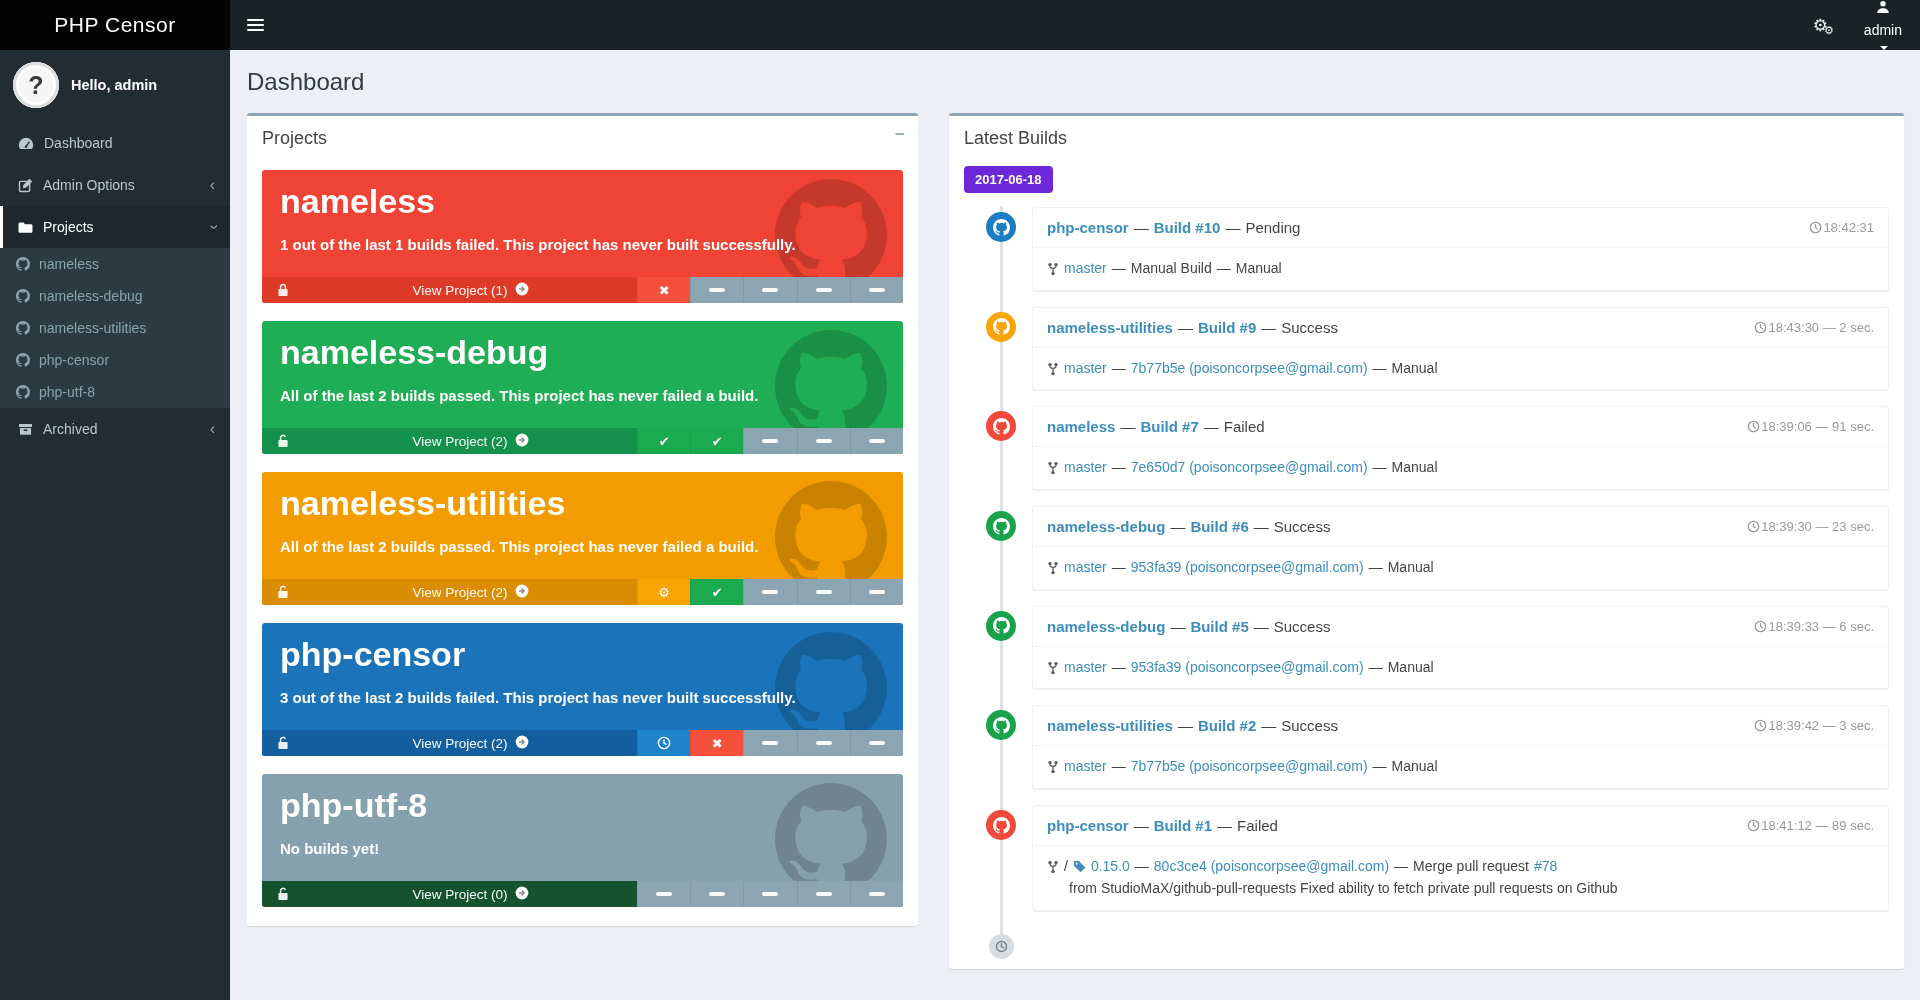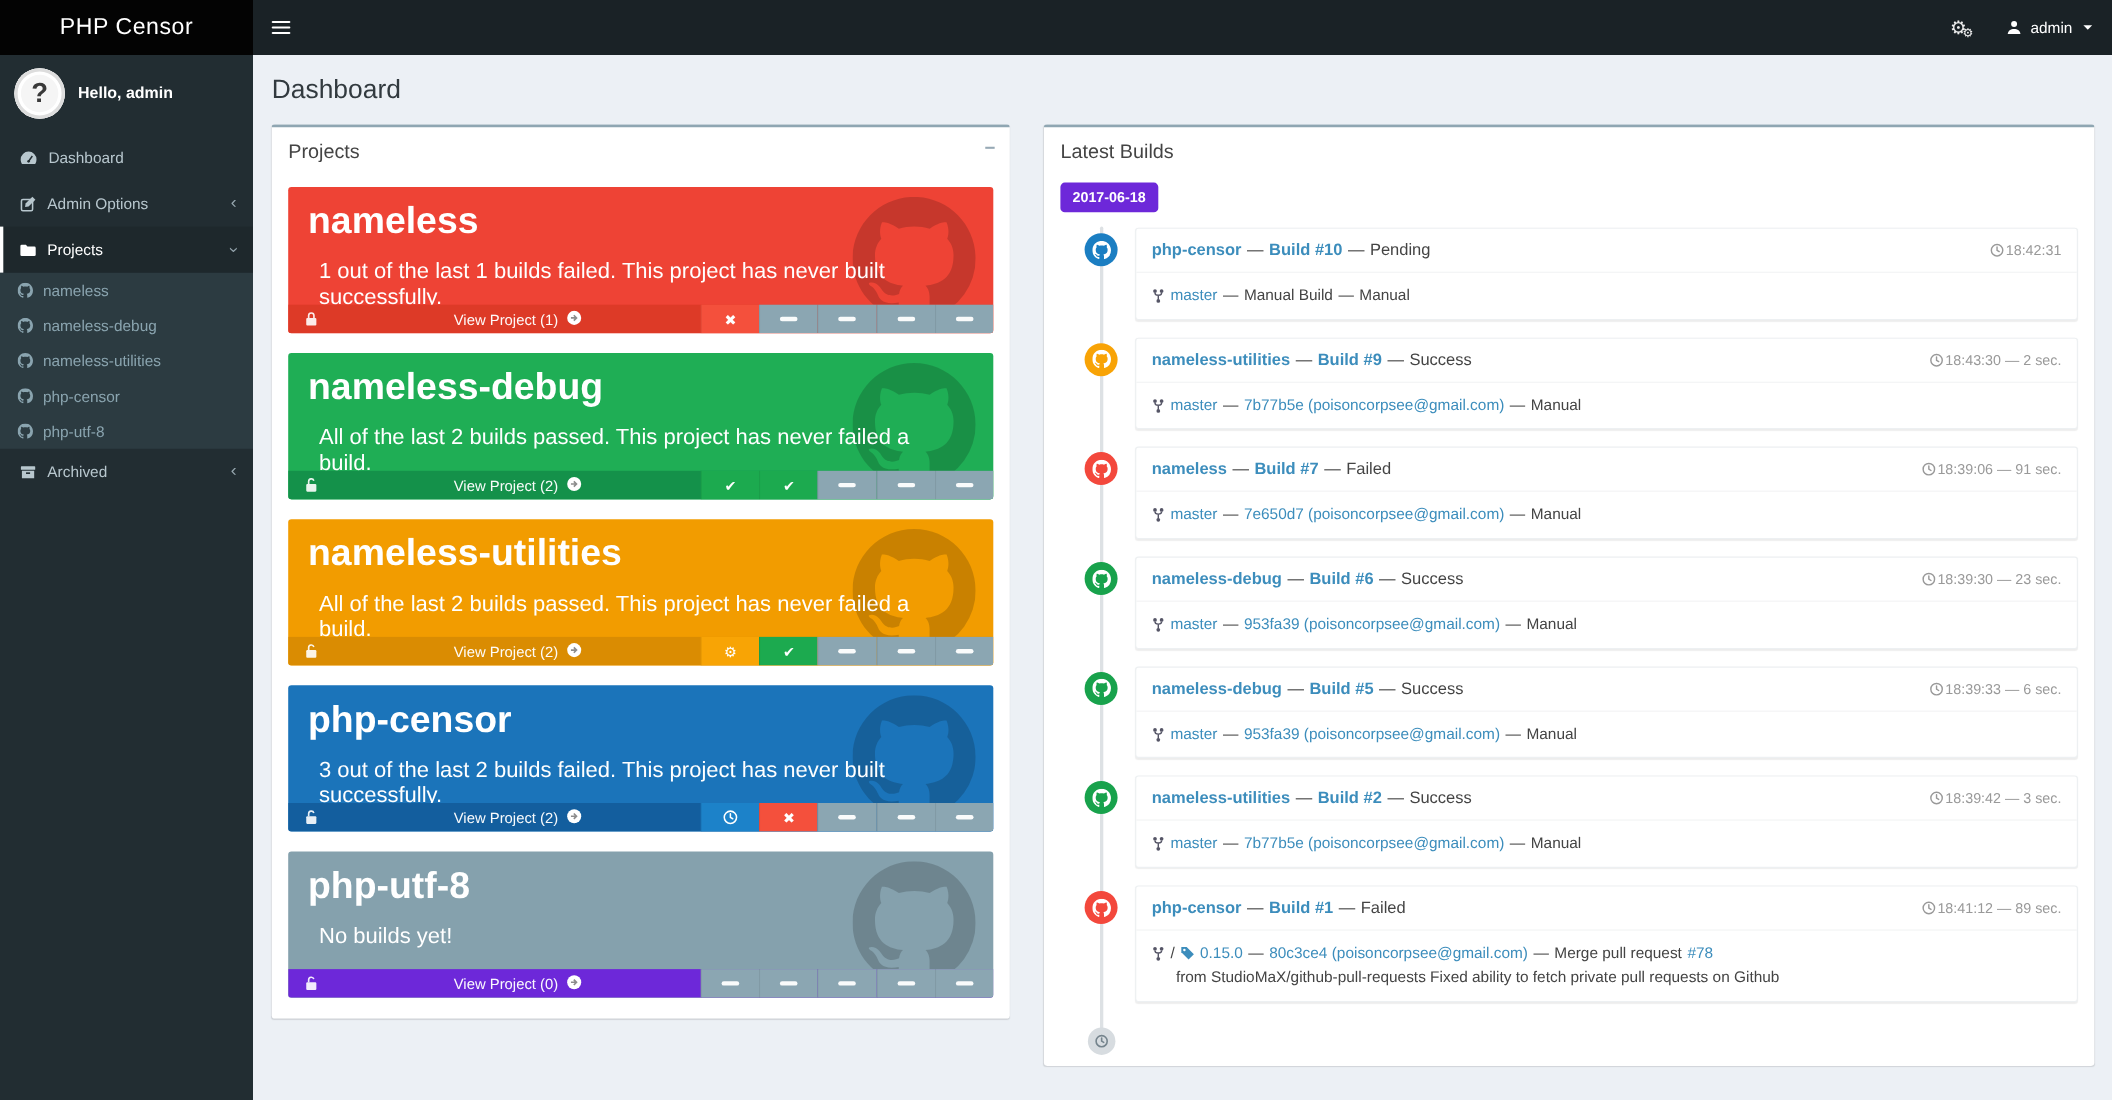--- a/index.html
+++ b/index.html
@@ -20,7 +20,7 @@
     display:flex; align-items:center; cursor:pointer; position:relative; }
   .nav-cogs .cog2 { font-size:11px; margin-left:-4px; margin-top:10px; }
   .nav-user { display:flex; align-items:center; gap:8px; color:#fff; font-size:14px;
-    padding:0 18px 0 14px; height:100%; cursor:pointer; }
+    padding:0 18px 0 14px; height:100%; cursor:pointer;flex-direction:column; }
   .caret { width:0; height:0; border-left:4px solid transparent;
     border-right:4px solid transparent; border-top:4px solid #fff; margin-left:2px; }
 

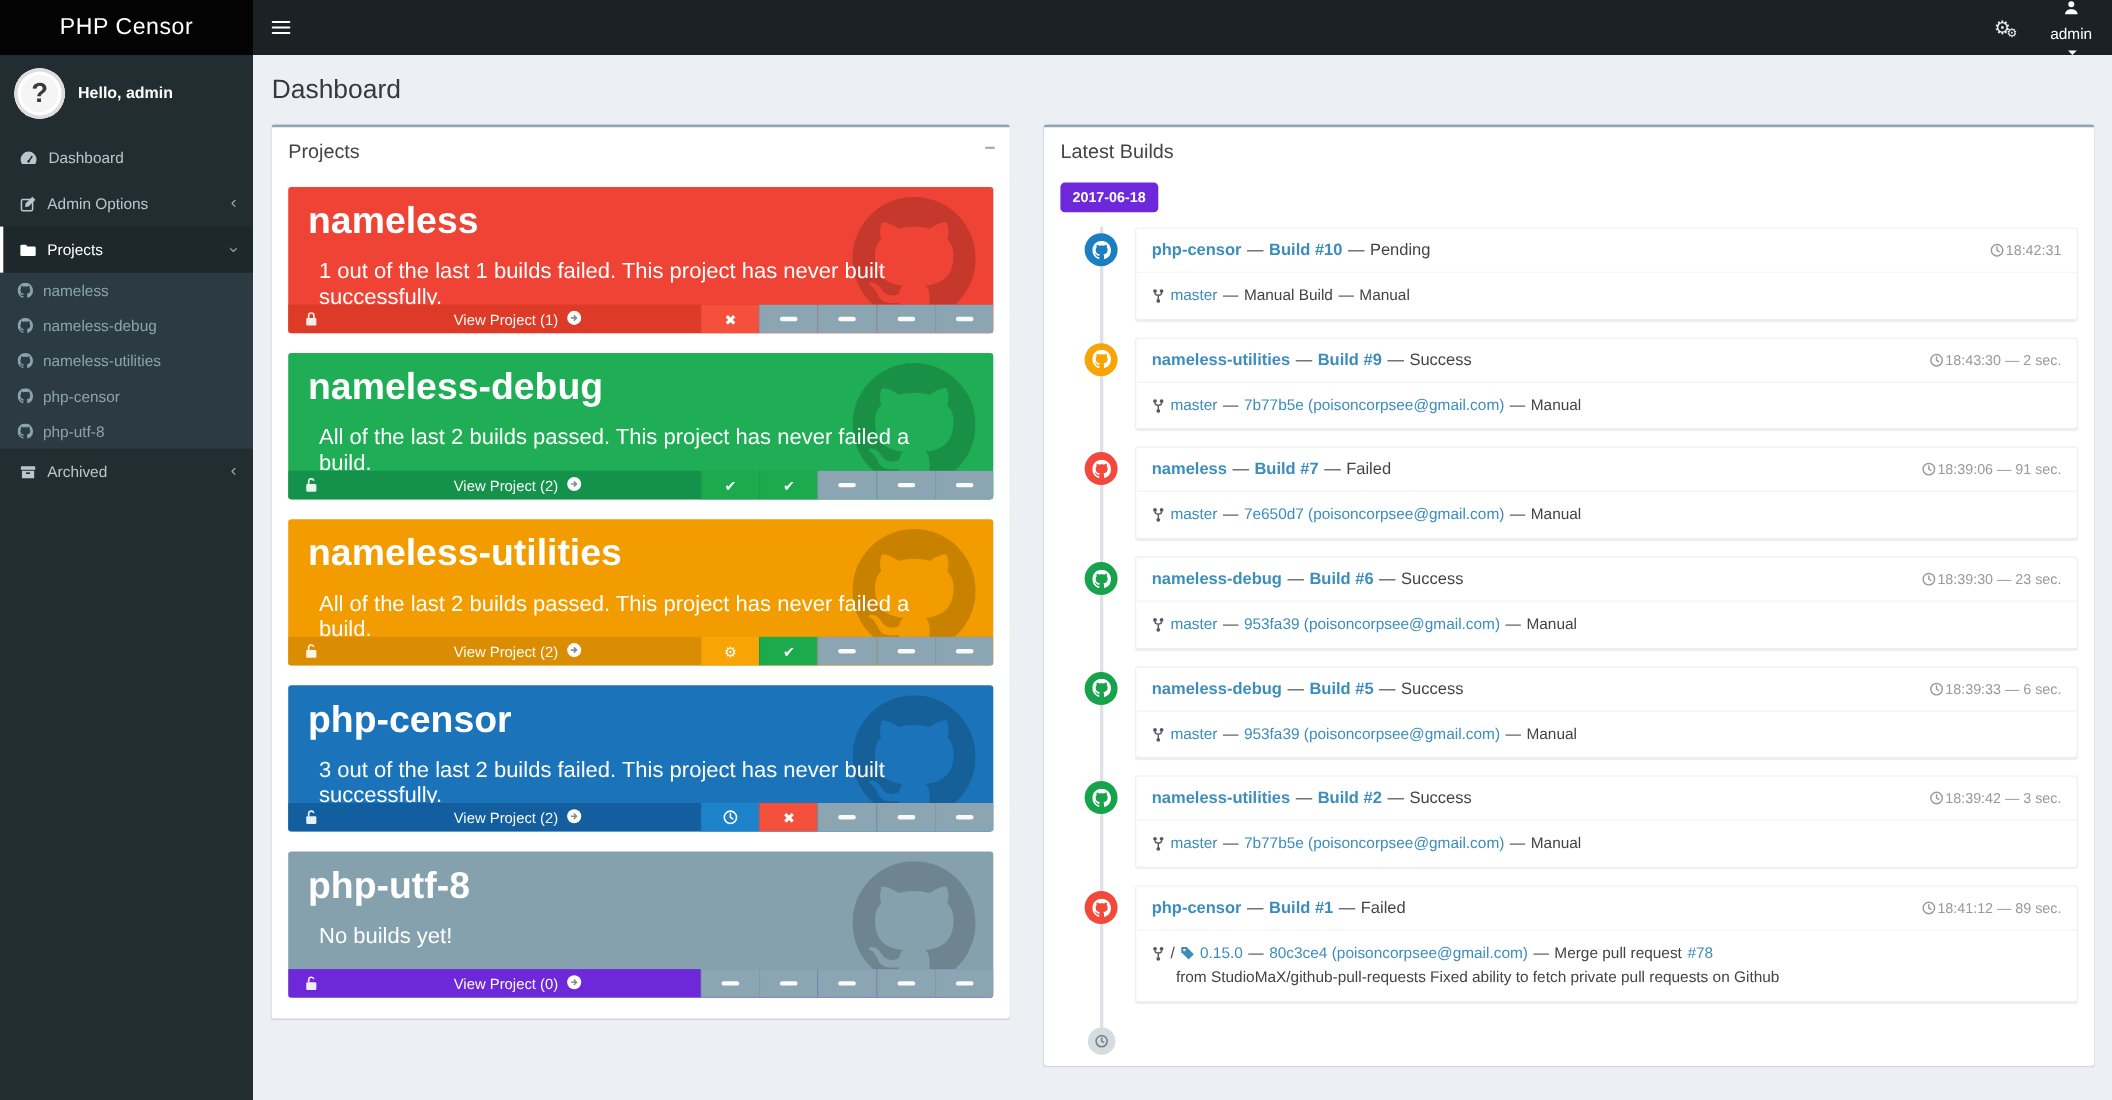--- a/index.html
+++ b/index.html
@@ -62,7 +62,7 @@
   .card { position:relative; height:133px; border-radius:3px; overflow:hidden;
     margin-bottom:18px; color:#fff; }
   .card-title { font-size:34px; font-weight:bold; padding:12px 18px 0; position:relative; z-index:1; }
-  .card-desc { font-size:20px; padding:15px 28px 0; position:relative; z-index:1; }
+  .card-desc { font-size:15px; padding:15px 18px 0; position:relative; z-index:1;font-weight:bold; }
   .octo-bg { position:absolute; right:16px; top:9px; z-index:0; }
   .octo-bg svg { fill:rgba(0,0,0,.17); }
   .card-foot { position:absolute; left:0; right:0; bottom:0; height:26px; display:flex;

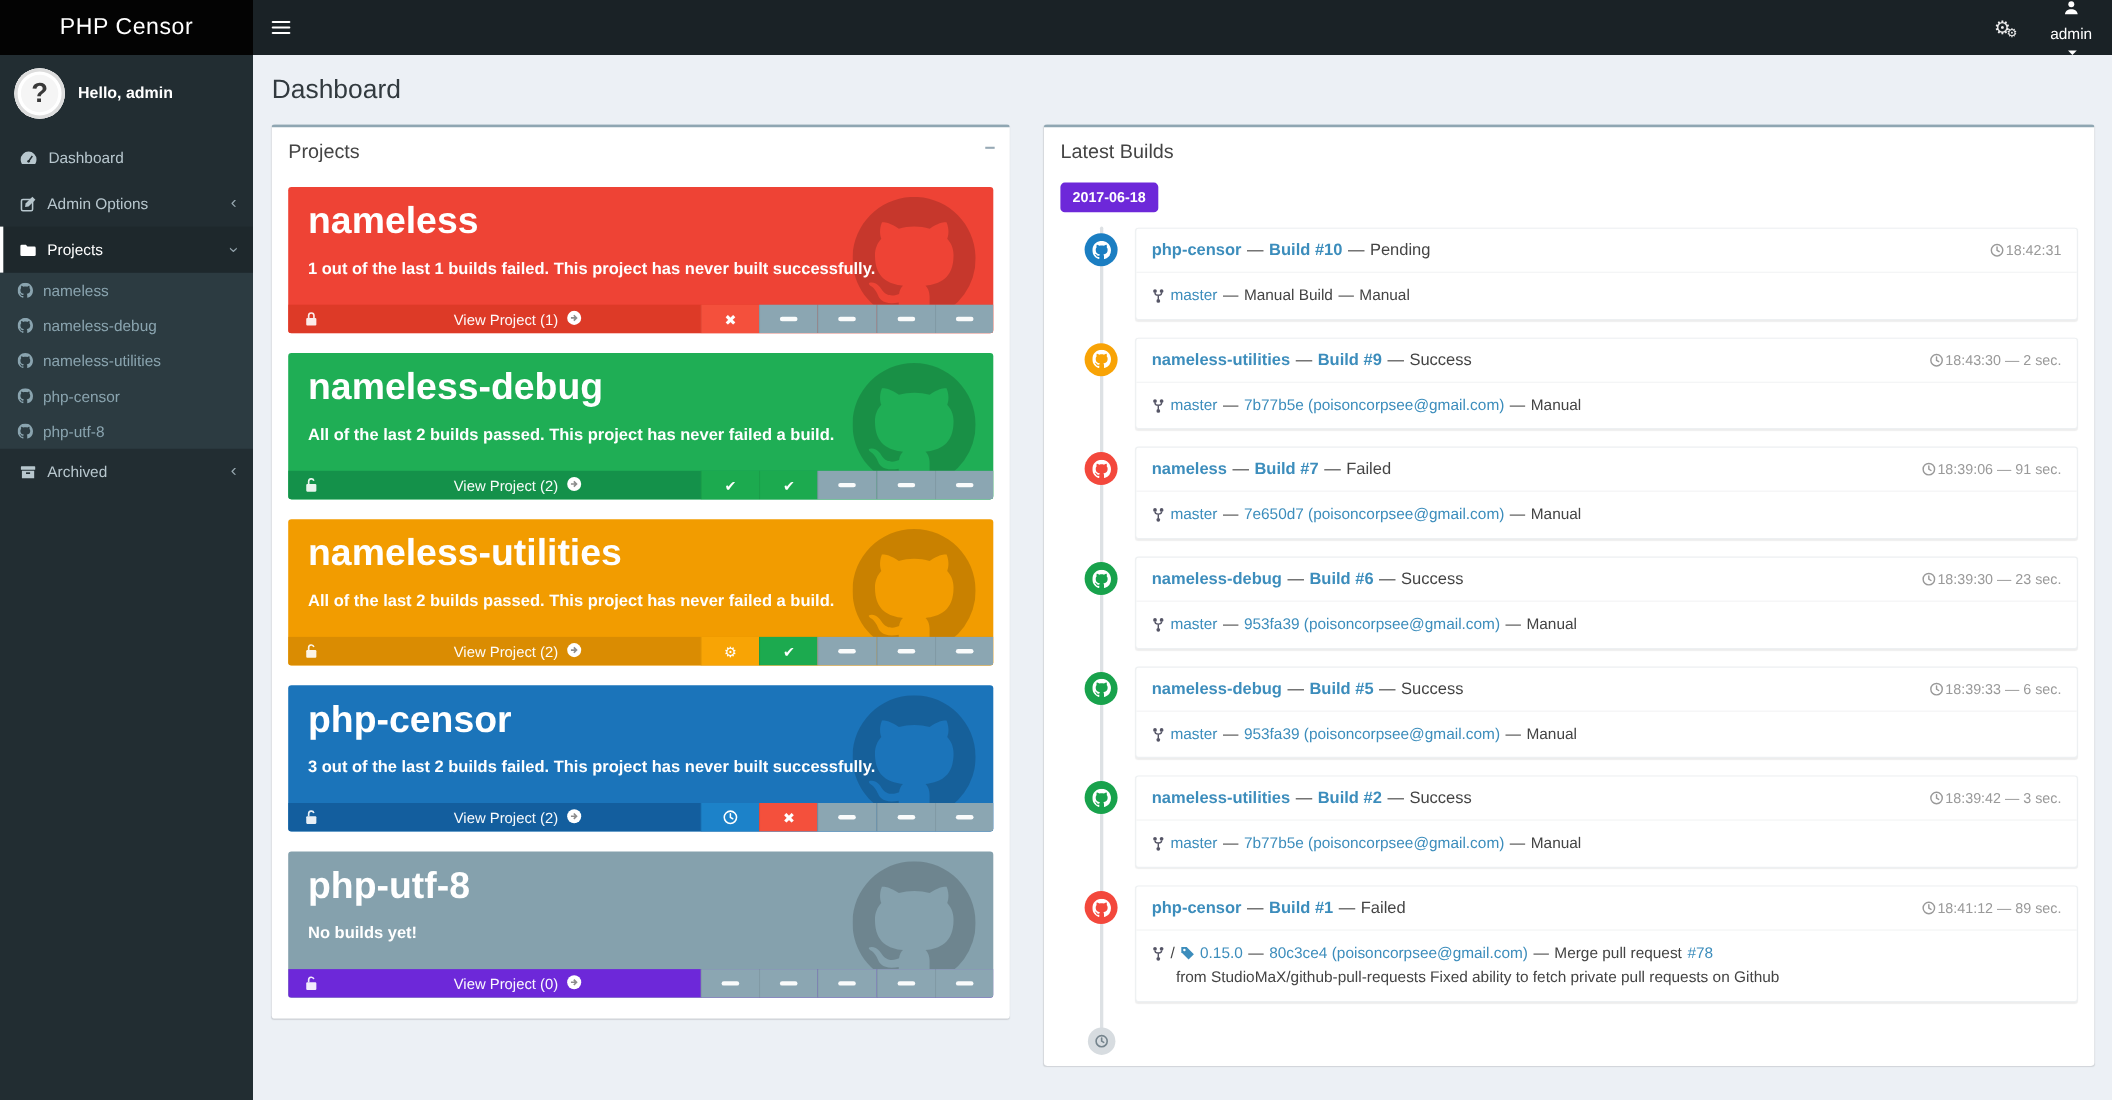--- a/index.html
+++ b/index.html
@@ -80,7 +80,7 @@
   .c-green { background:#1fae55; } .c-green .card-foot { background:#14914a; }
   .c-orange{ background:#f29c00; } .c-orange .card-foot { background:#da8c02; }
   .c-blue  { background:#1b74ba; } .c-blue  .card-foot { background:#135e9e; }
-  .c-gray  { background:#85a1ad; } .c-gray  .card-foot { background:#6d28d9; }
+  .c-gray  { background:#85a1ad; } .c-gray  .card-foot { background:#14532d; }
   .cell-none    { background:#8ba6b2; }
   .cell-failed  { background:#f4503c; }
   .cell-success { background:#1caa4f; }

